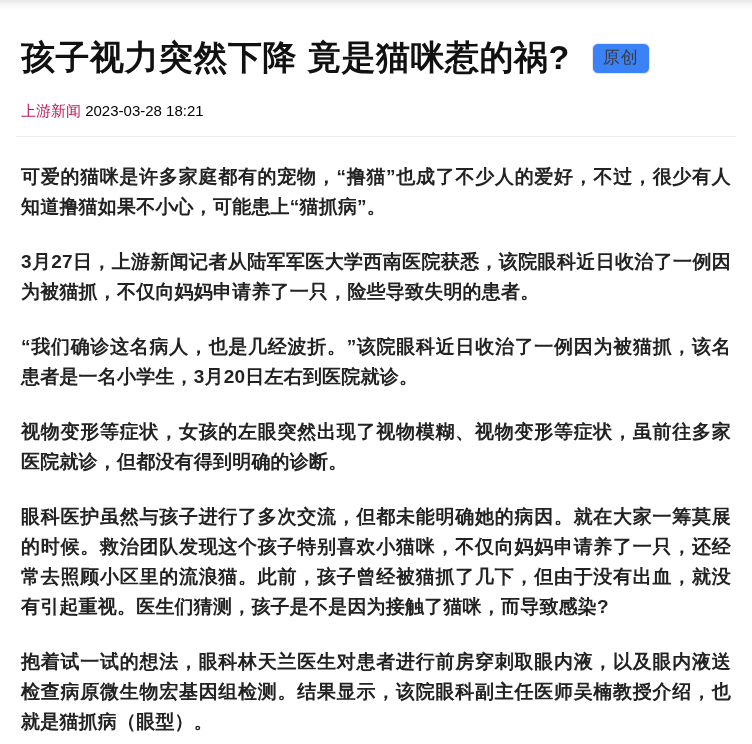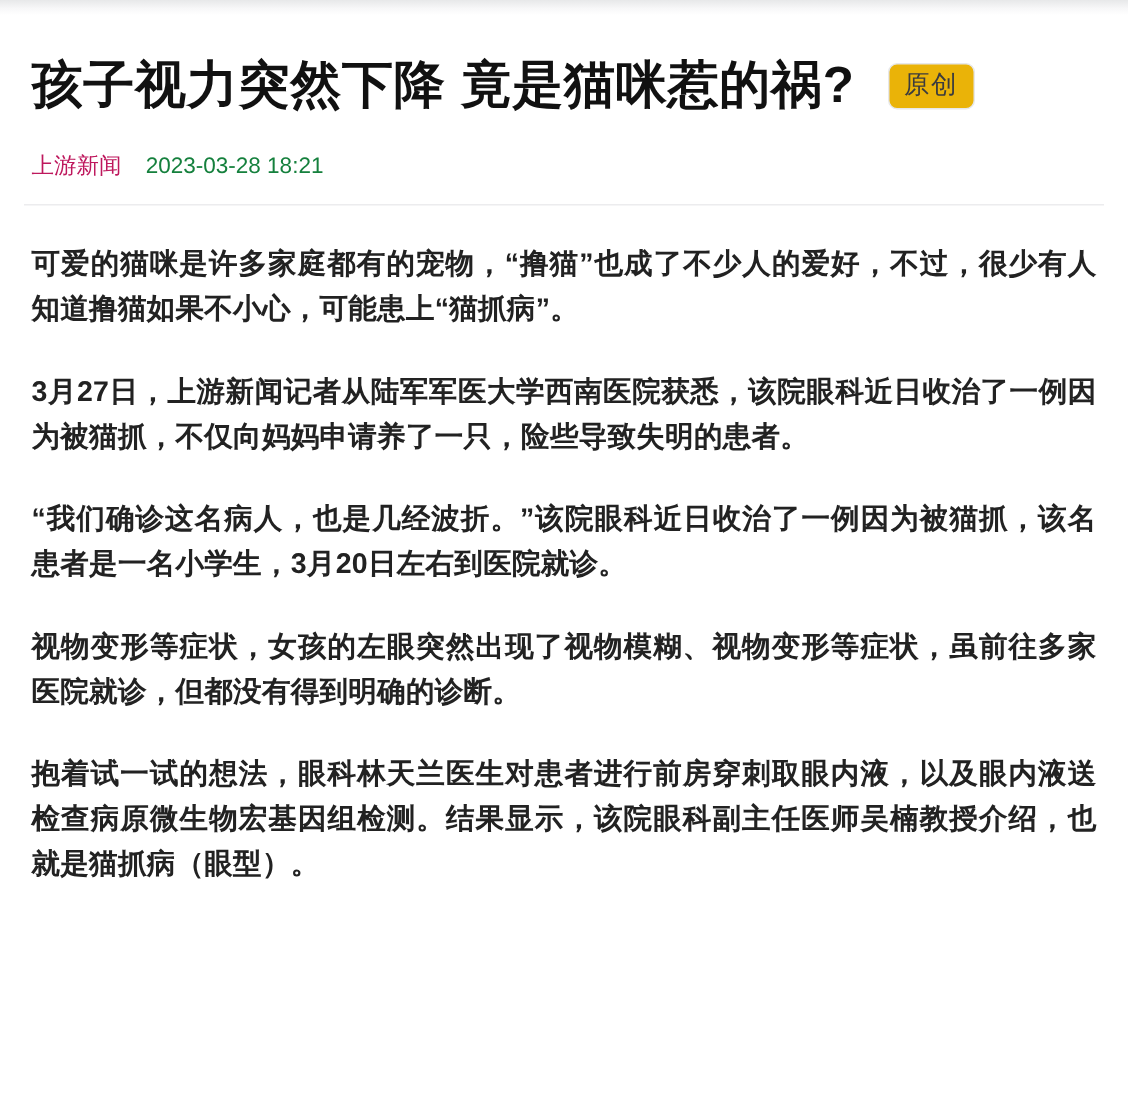--- a/index.html
+++ b/index.html
@@ -38,7 +38,7 @@
     font-weight: 400;
     letter-spacing: 1px;
     color: #3a3b3f;
-    background: #eab308;
+    background: #3b82f6;
     border: 1px solid #e7e8ea;
     border-radius: 6px;
     vertical-align: middle;

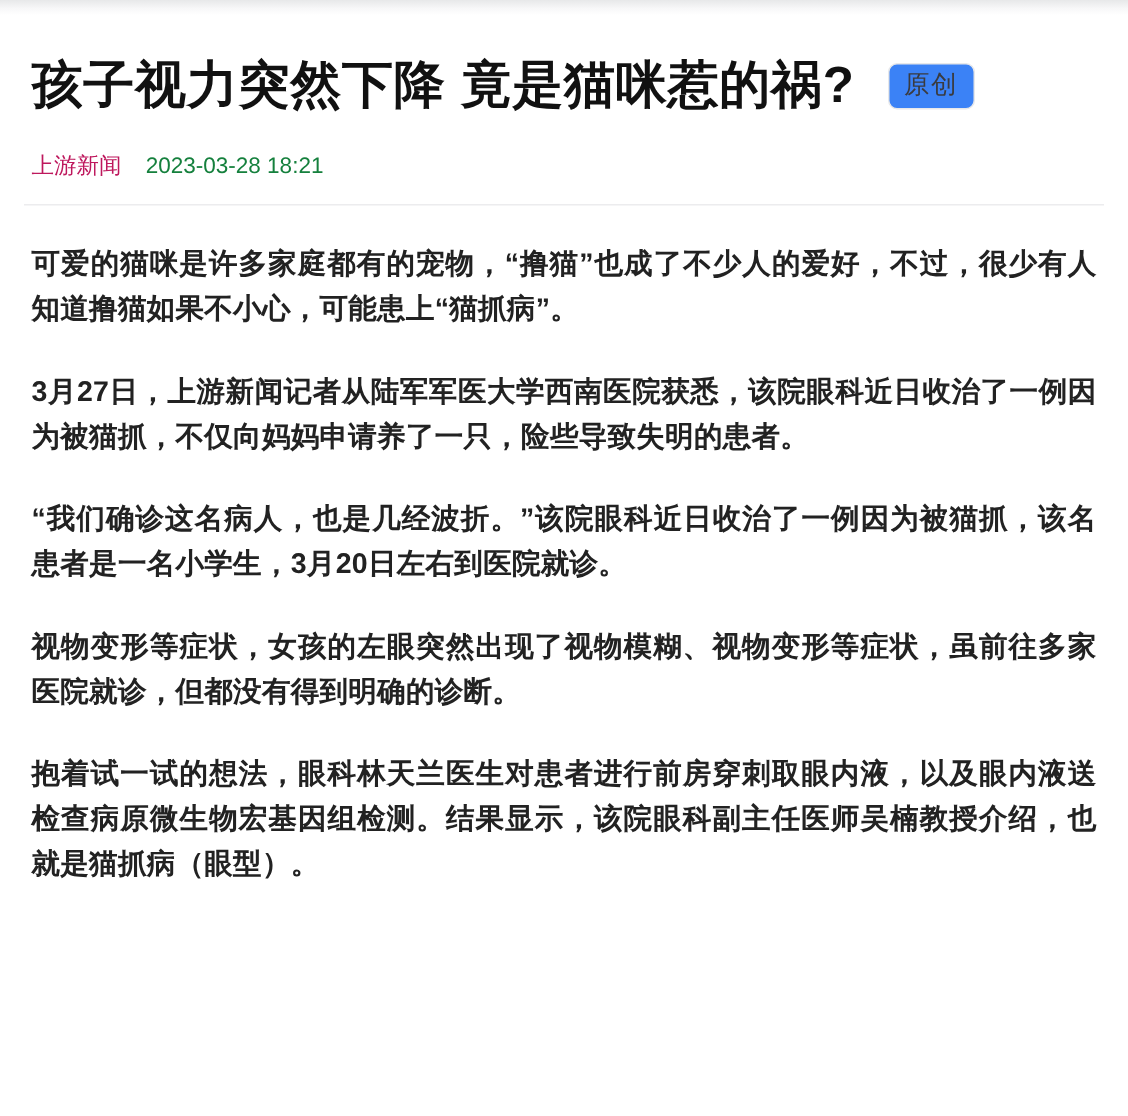--- a/index.html
+++ b/index.html
@@ -54,8 +54,7 @@
     color: #be185d;
   }
   .meta .date {
-    color: #15803d;
-    margin-left: 12px;
+    color: #000000;
   }
   hr.divider {
     border: none;

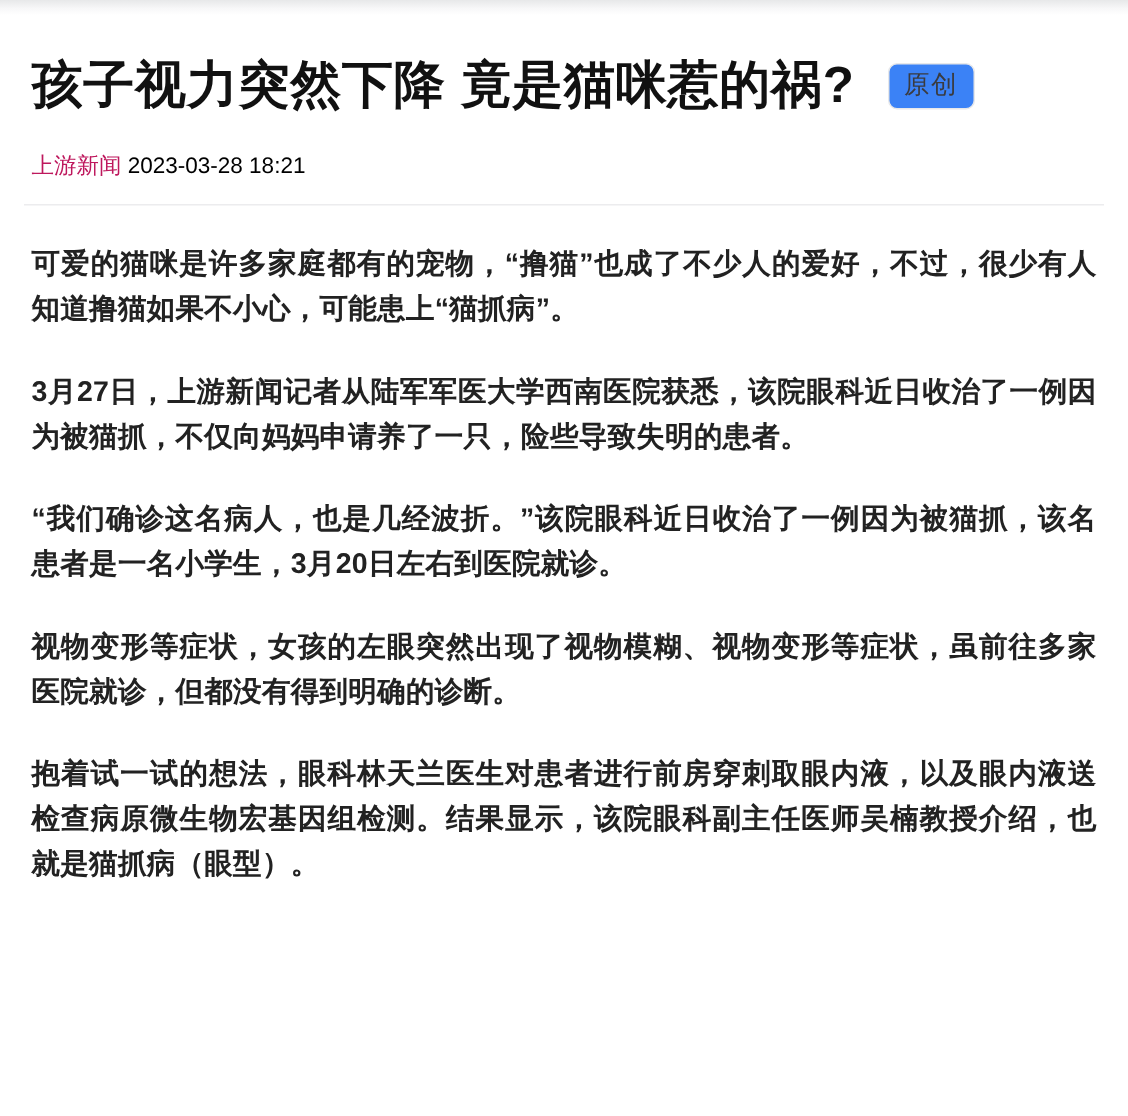--- a/index.html
+++ b/index.html
@@ -95,6 +95,7 @@
     <p>3月27日，上游新闻记者从陆军军医大学西南医院获悉，该院眼科近日收治了一例因为被猫抓，不仅向妈妈申请养了一只，险些导致失明的患者。</p>
     <p>“我们确诊这名病人，也是几经波折。”该院眼科近日收治了一例因为被猫抓，该名患者是一名小学生，3月20日左右到医院就诊。</p>
     <p>视物变形等症状，女孩的左眼突然出现了视物模糊、视物变形等症状，虽前往多家医院就诊，但都没有得到明确的诊断。</p>
+    <p>眼科医护虽然与孩子进行了多次交流，但都未能明确她的病因。就在大家一筹莫展的时候。救治团队发现这个孩子特别喜欢小猫咪，不仅向妈妈申请养了一只，还经常去照顾小区里的流浪猫。此前，孩子曾经被猫抓了几下，但由于没有出血，就没有引起重视。医生们猜测，孩子是不是因为接触了猫咪，而导致感染?</p>
     <p>抱着试一试的想法，眼科林天兰医生对患者进行前房穿刺取眼内液，以及眼内液送检查病原微生物宏基因组检测。结果显示，该院眼科副主任医师吴楠教授介绍，也就是猫抓病（眼型）。</p>
   </div>
 

